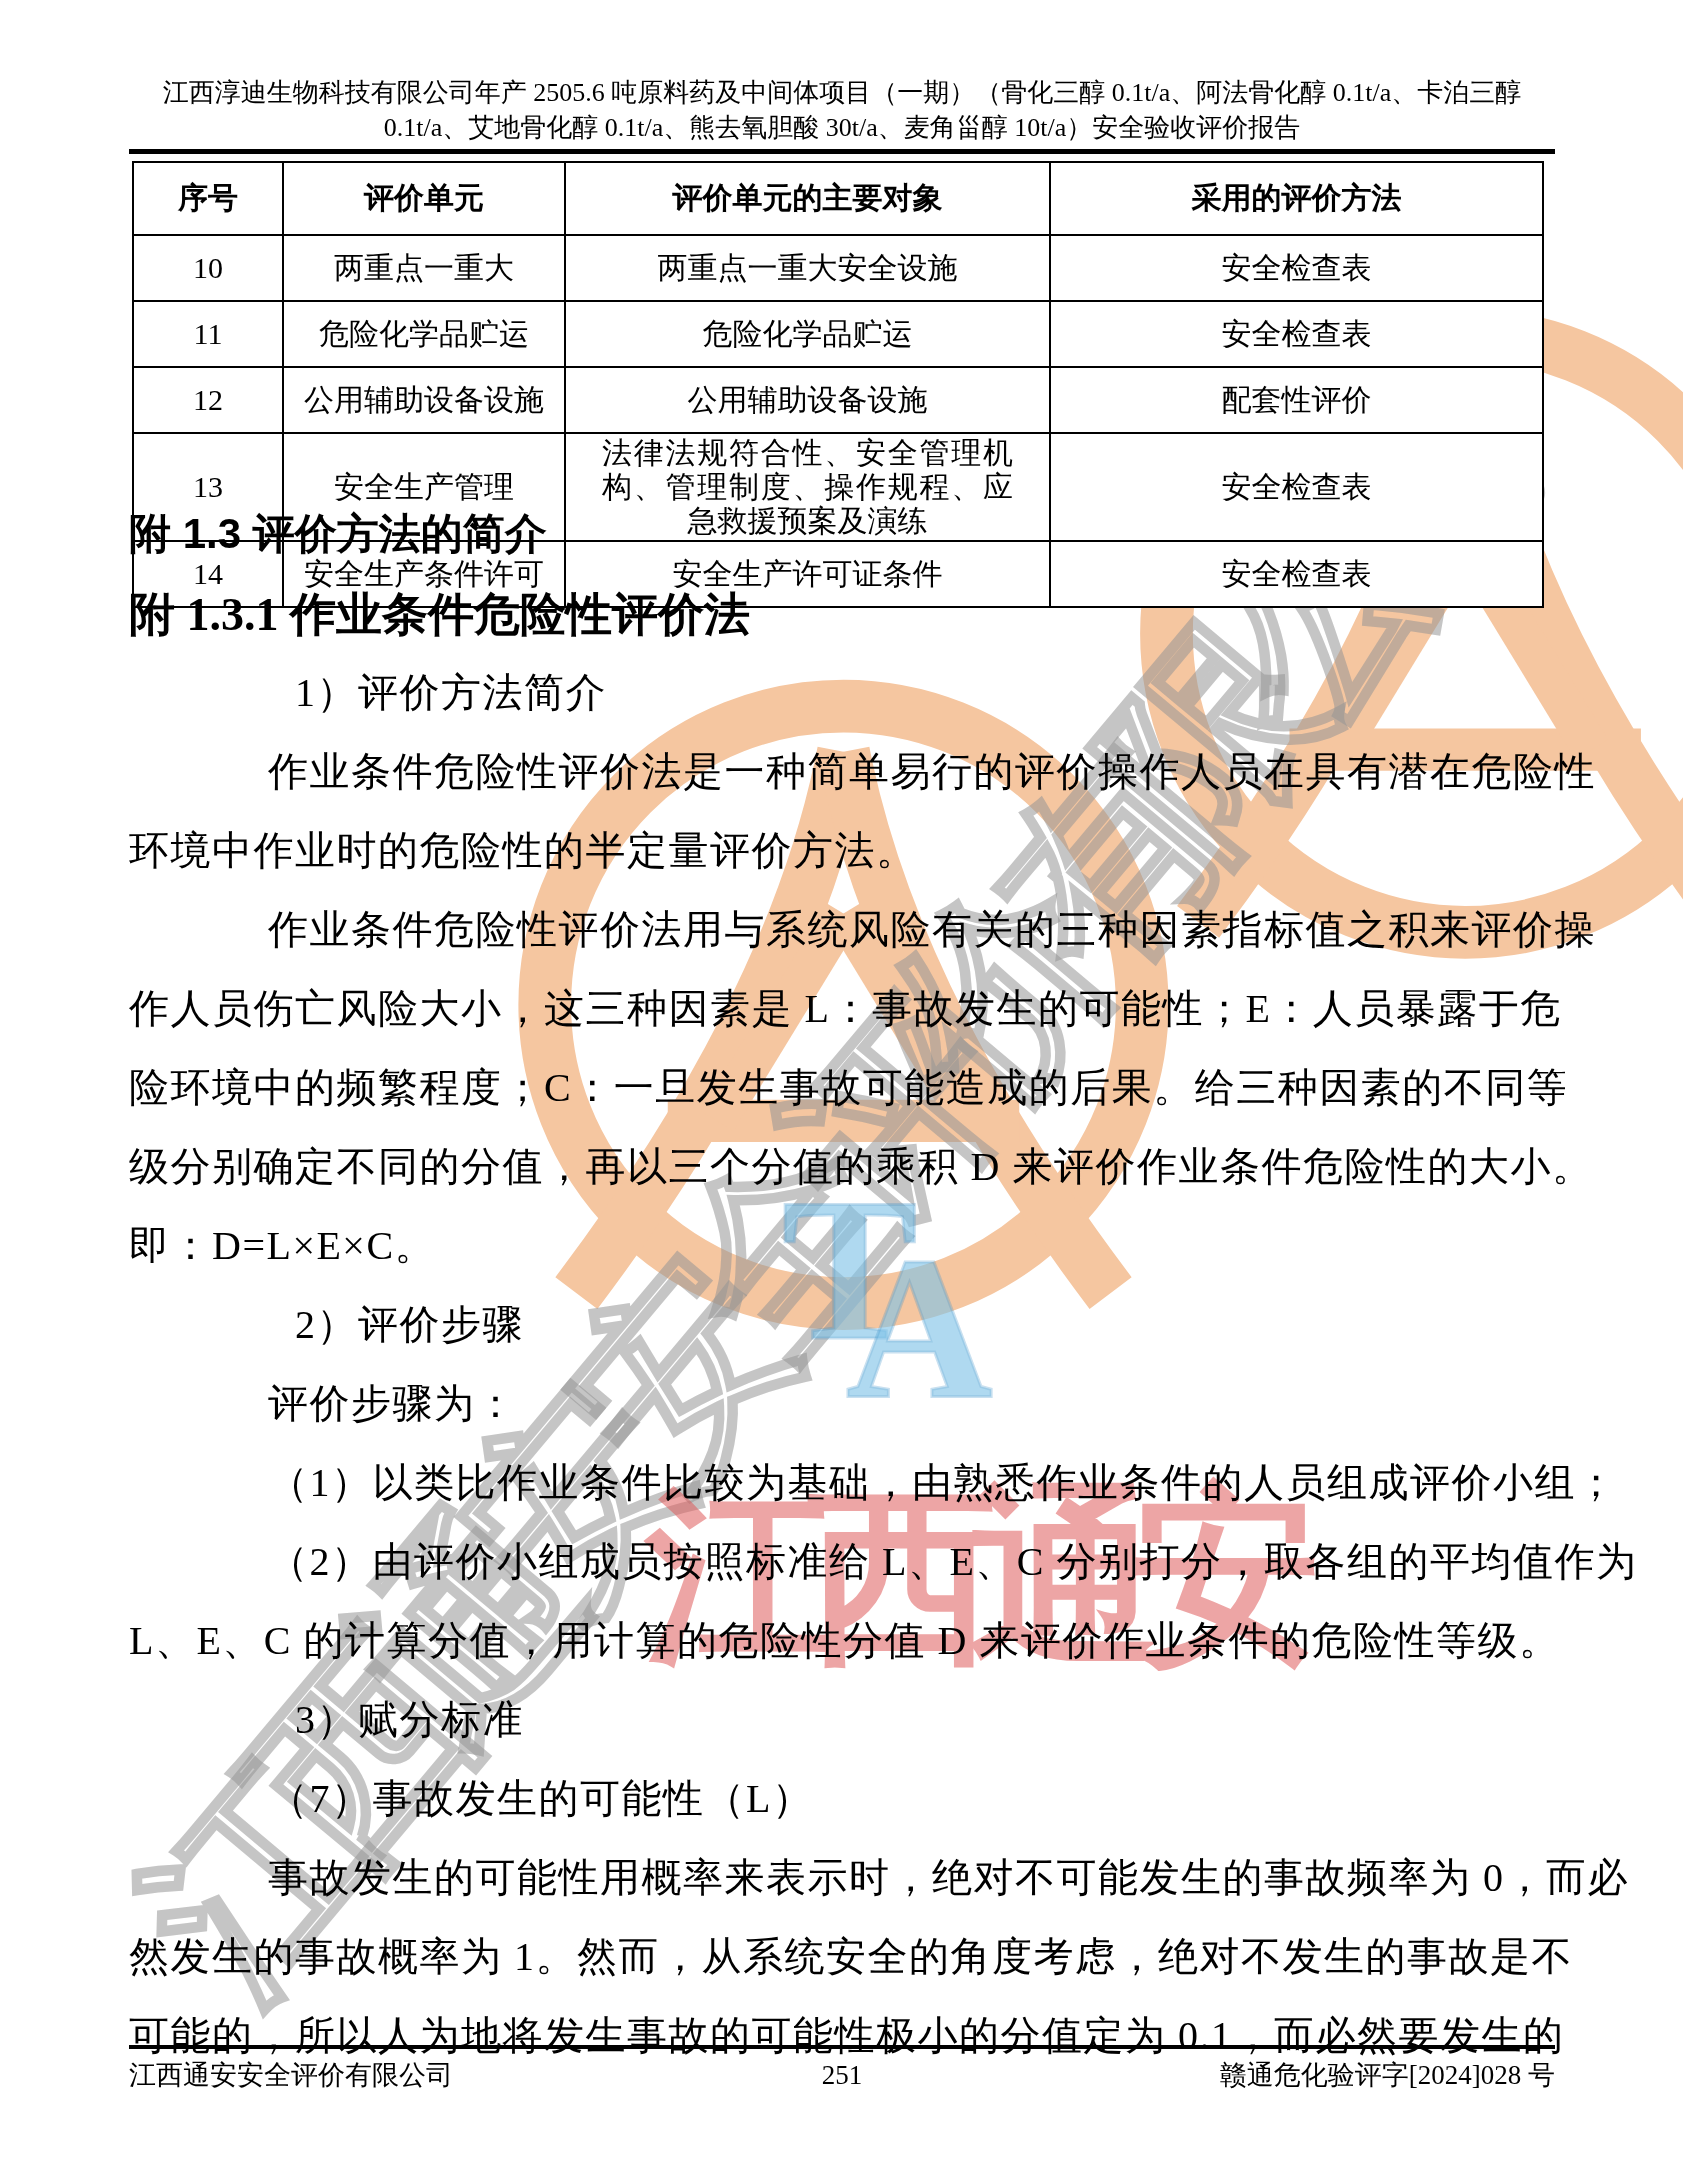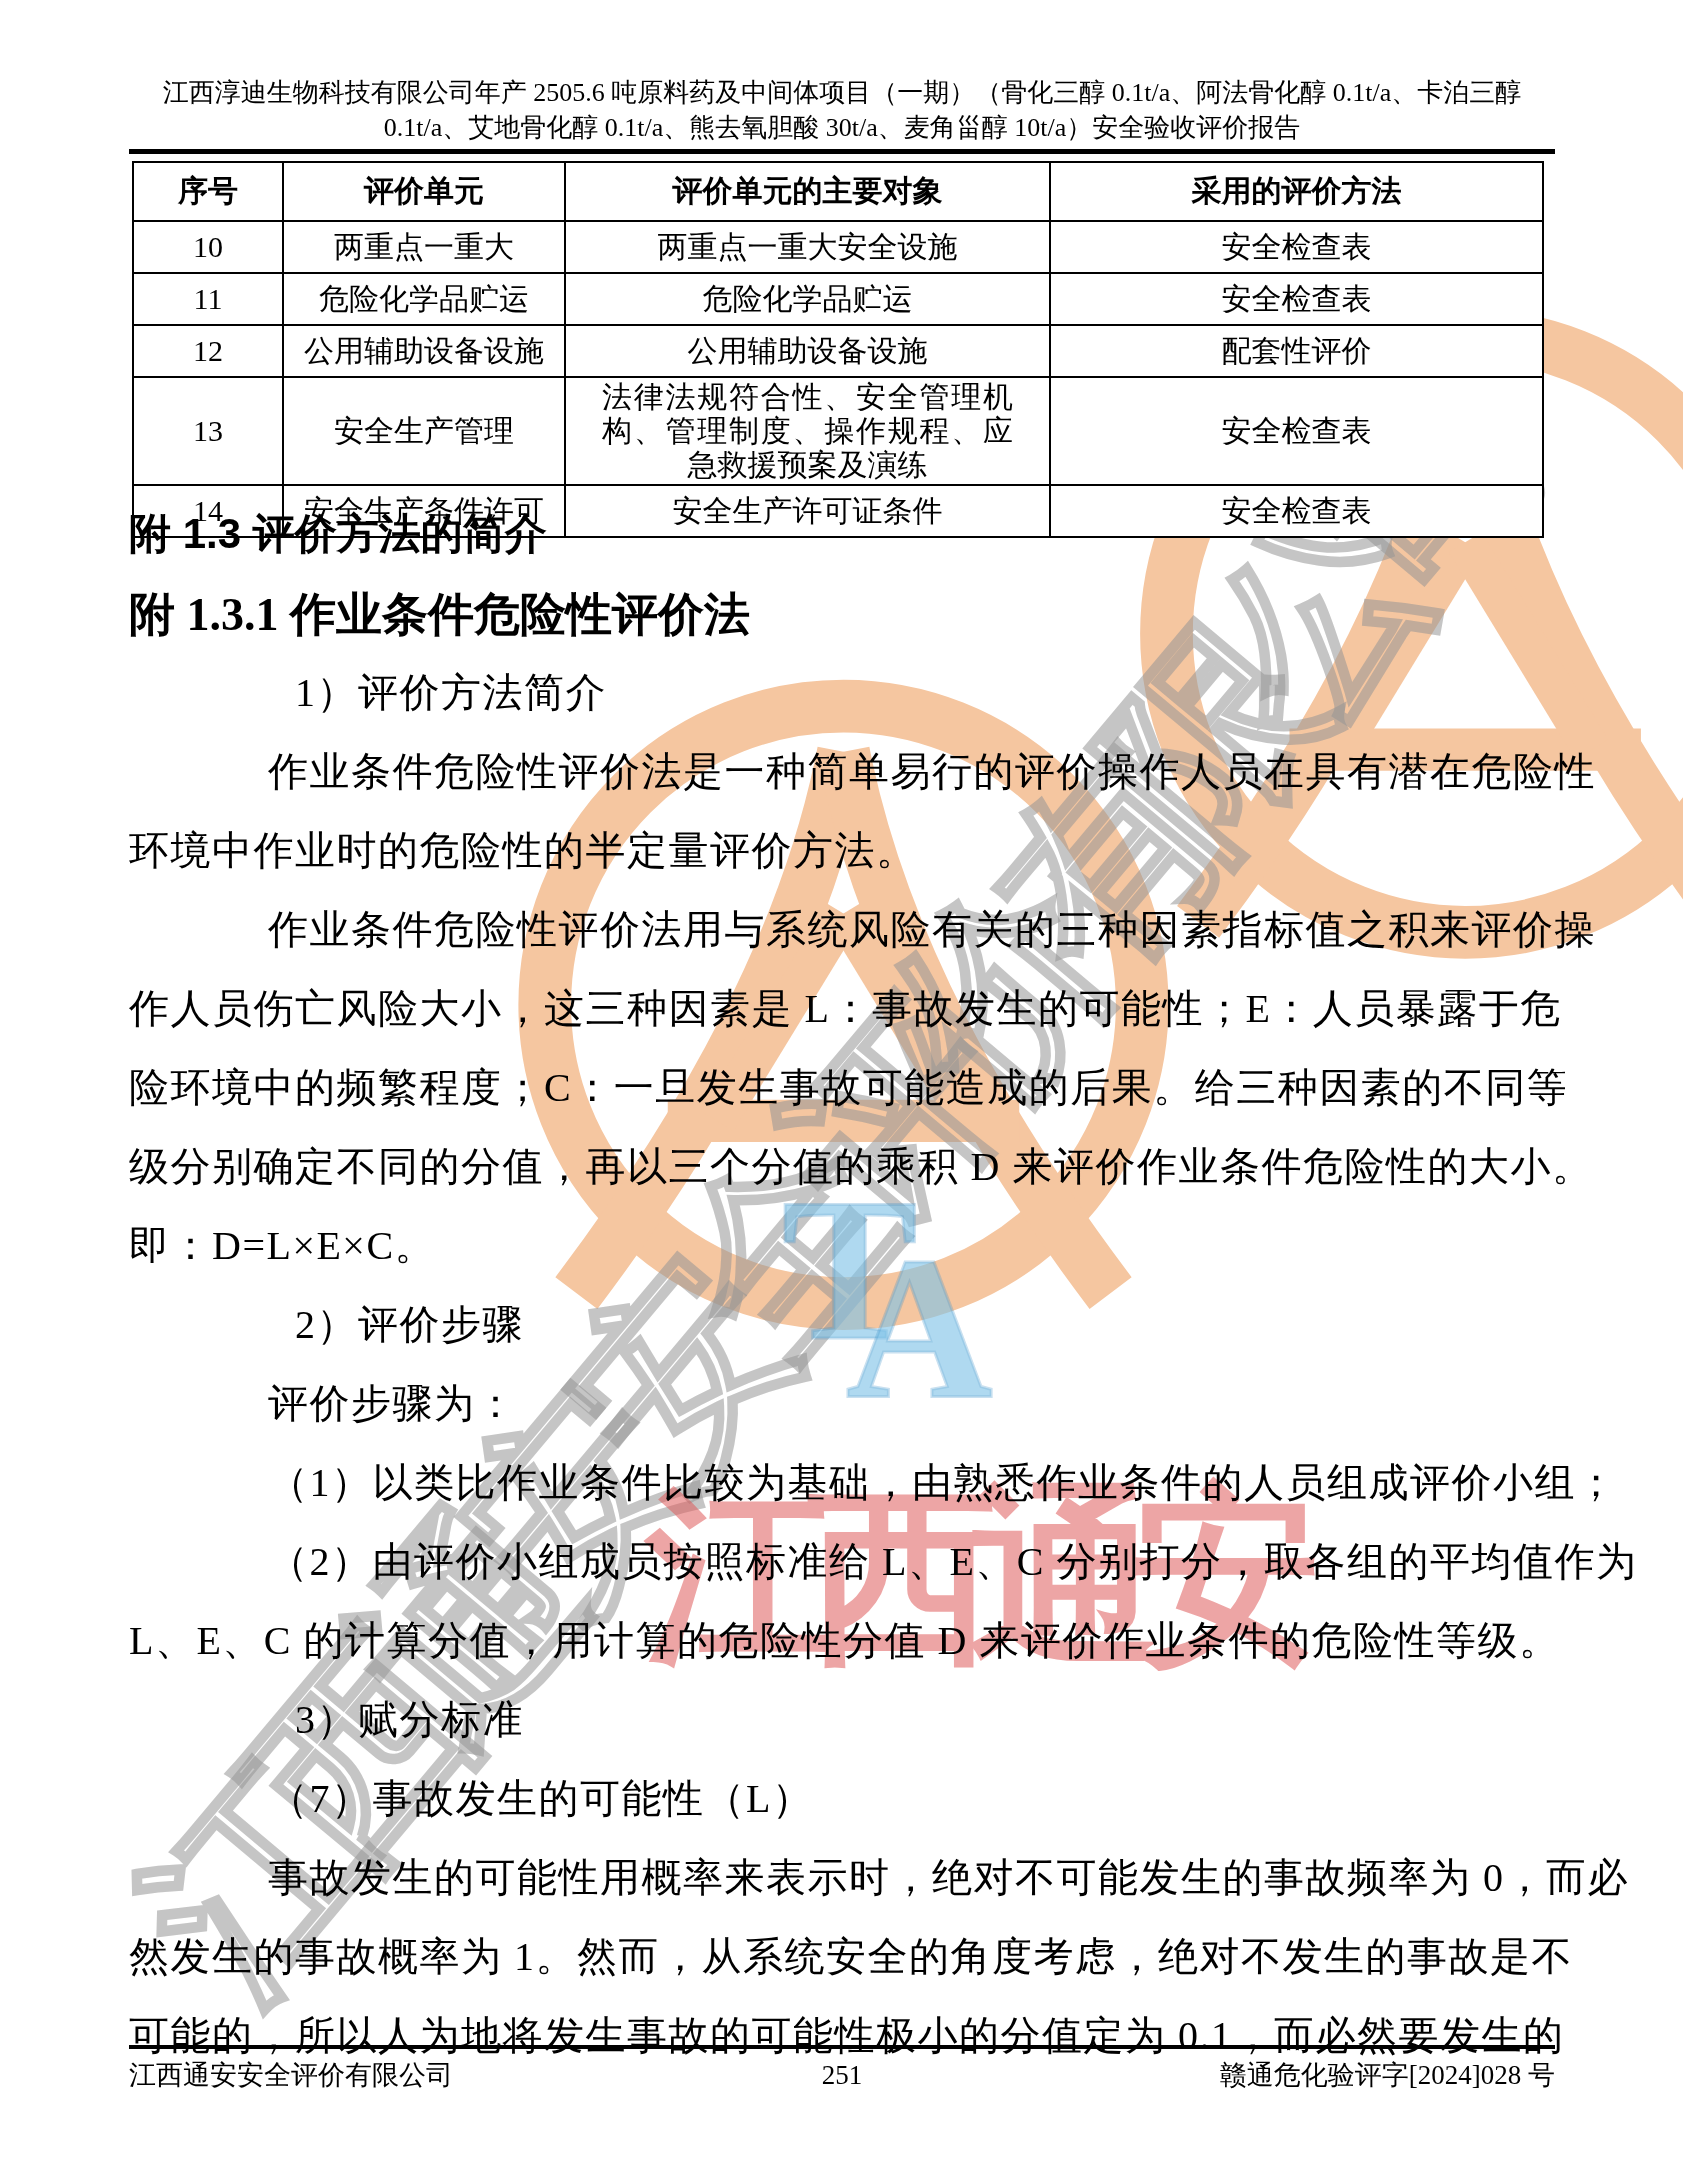--- a/index.html
+++ b/index.html
@@ -51,7 +51,7 @@
     background:#fff; font-size:30px;
   }
   table.tbl th, table.tbl td {
-    border:2px solid #000; padding:8px 6px; text-align:center; vertical-align:middle;
+    border:2px solid #000; padding:15px 6px; text-align:center; vertical-align:middle;
     overflow:hidden;
   }
   table.tbl th {

